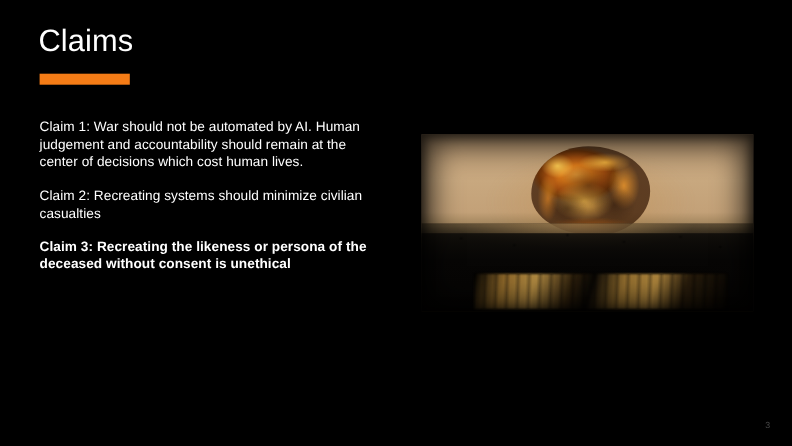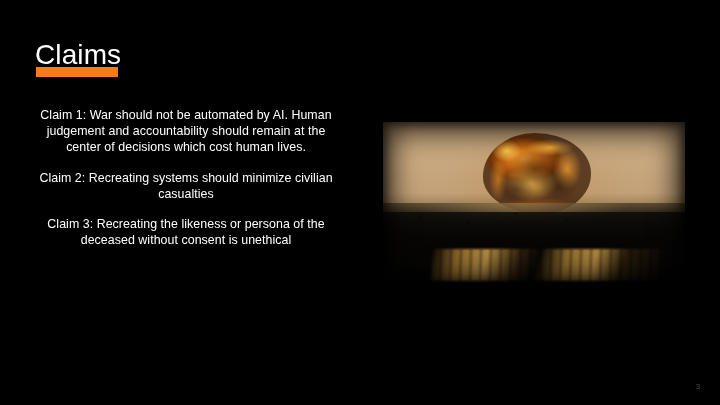--- a/index.html
+++ b/index.html
@@ -25,7 +25,7 @@
   .title {
     position: absolute;
     left: 35px;
-    top: 39px;
+    top: 21px;
     font-size: 28px;
     line-height: 32px;
     font-weight: 400;

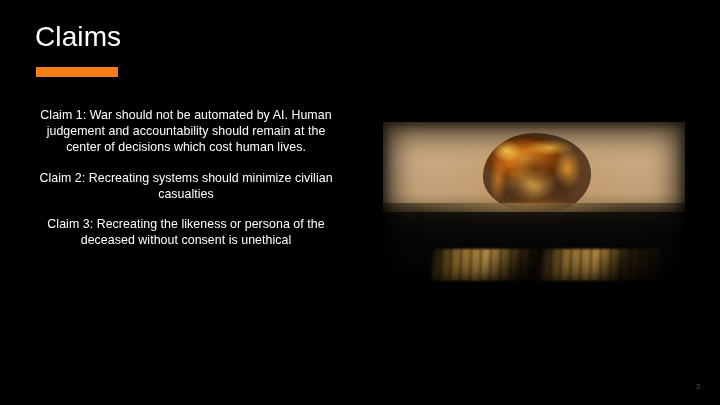--- a/index.html
+++ b/index.html
@@ -56,7 +56,6 @@
     font-weight: 400;
     letter-spacing: 0.05px;
     margin: 0 0 14px 0;
-    text-align: center;
   }
   .claim:last-child { margin-bottom: 0; }
 

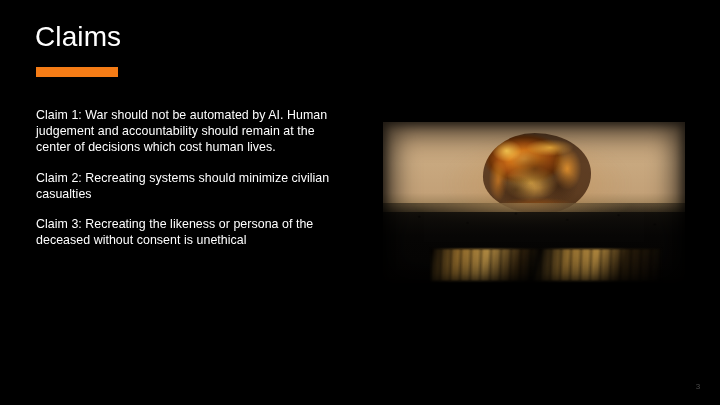--- a/index.html
+++ b/index.html
@@ -57,7 +57,7 @@
     letter-spacing: 0.05px;
     margin: 0 0 14px 0;
   }
-  .claim:last-child { margin-bottom: 0; }
+  .claim:last-child { margin-bottom: 0; font-weight: bold; }
 
   
   .photo {

